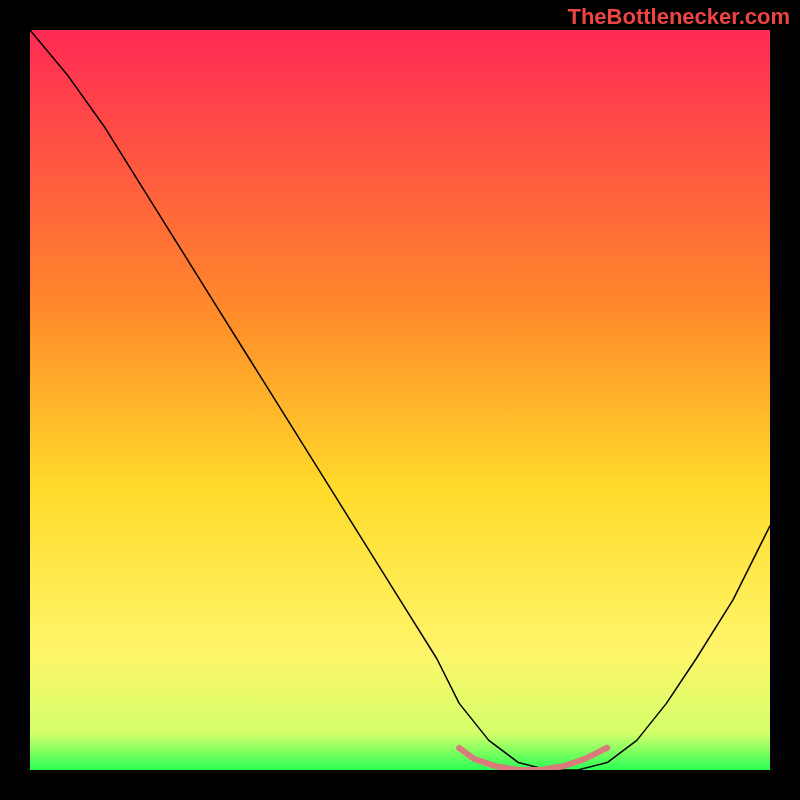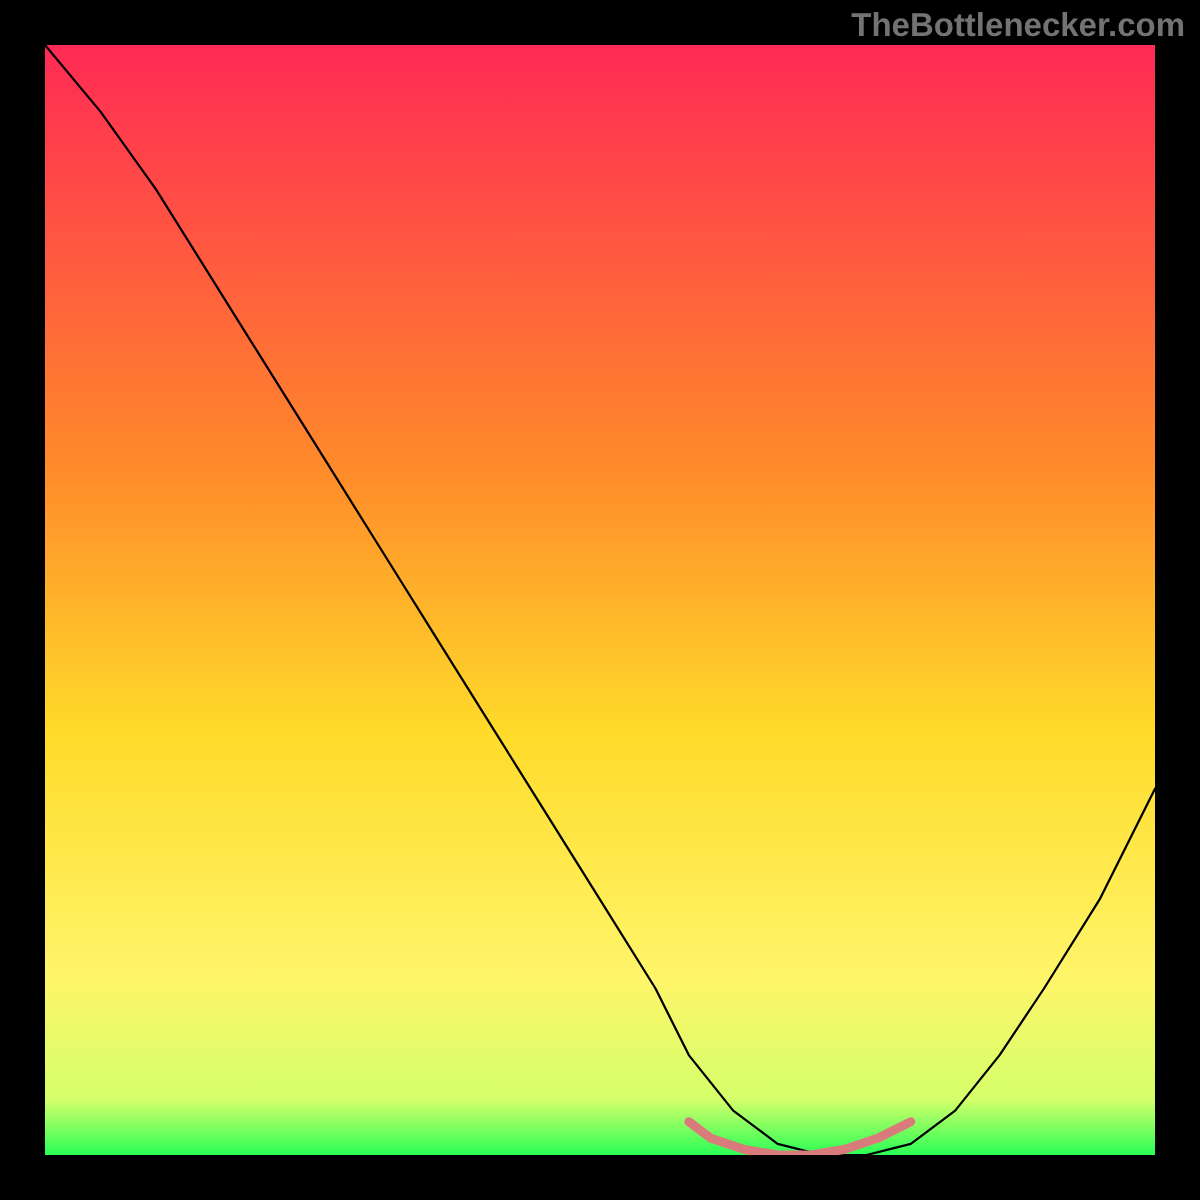--- a/index.html
+++ b/index.html
@@ -15,7 +15,7 @@
     position: absolute;
     top: 4px;
     right: 10px;
-    color: #737373;
+    color: #ef4444;
     font-size: 22px;
     font-weight: bold;
     z-index: 10;

